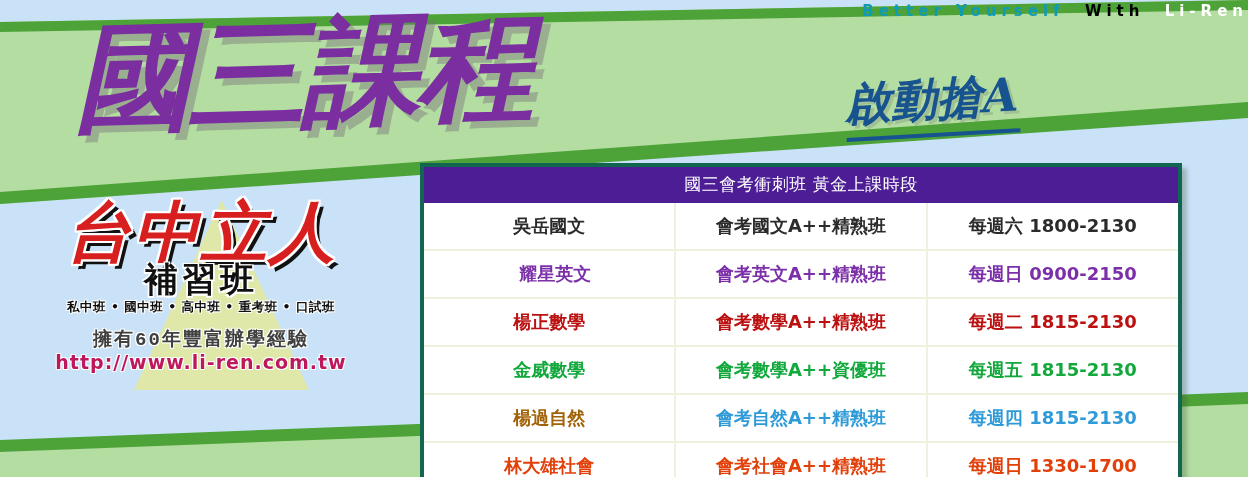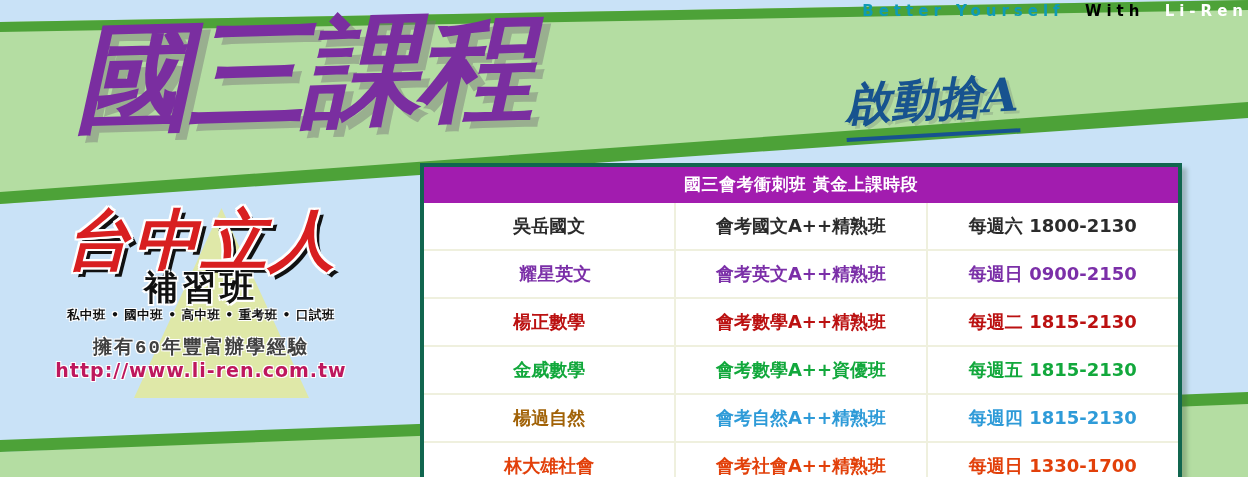--- a/index.html
+++ b/index.html
@@ -99,9 +99,9 @@
   }
   table.sched{border-collapse:collapse;width:100%;table-layout:fixed;}
   table.sched th{
-    background:#a21caf;color:#ffffff;
-    font-family:"DejaVu Sans","Liberation Sans",sans-serif;
-    font-size:17px;font-weight:bold;letter-spacing:.5px;
+    background:#4c1d95;color:#ffffff;
+    font-family:"DejaVu Sans","Liberation Sans",sans-serif;
+    font-size:17px;font-weight:normal;letter-spacing:.5px;
     padding:6px 0 7px;text-align:center;
   }
   table.sched td{

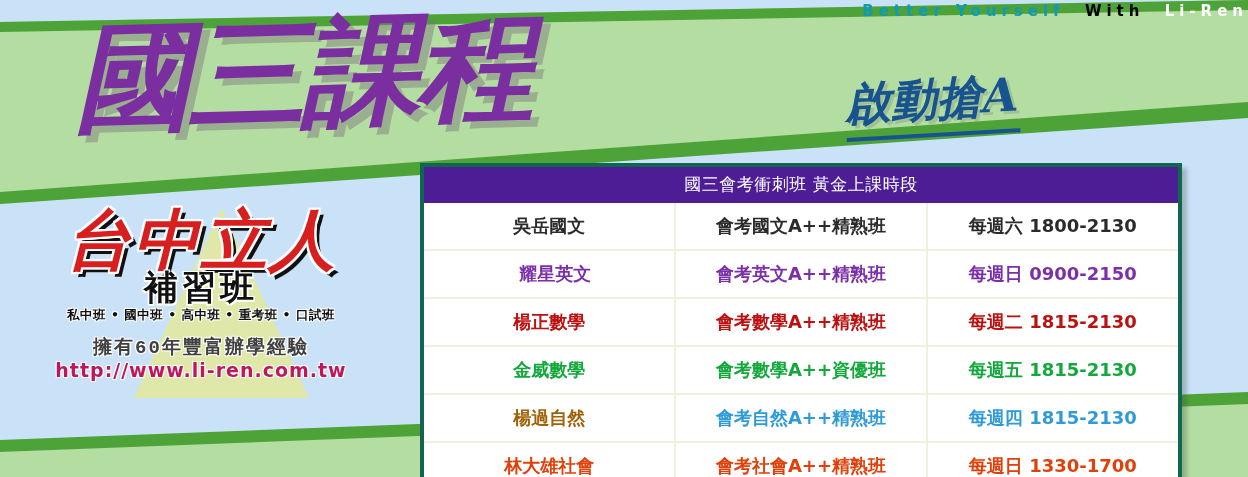--- a/index.html
+++ b/index.html
@@ -48,7 +48,7 @@
   }
 
   
-  .logo{position:absolute;left:26px;top:208px;width:350px;z-index:5;text-align:center;}
+  .logo{position:absolute;left:26px;top:200px;width:350px;z-index:5;text-align:center;}
   .logo-main{
     font-family:"DejaVu Sans","Liberation Sans",sans-serif;
     font-size:66px;font-weight:bold;font-style:italic;

